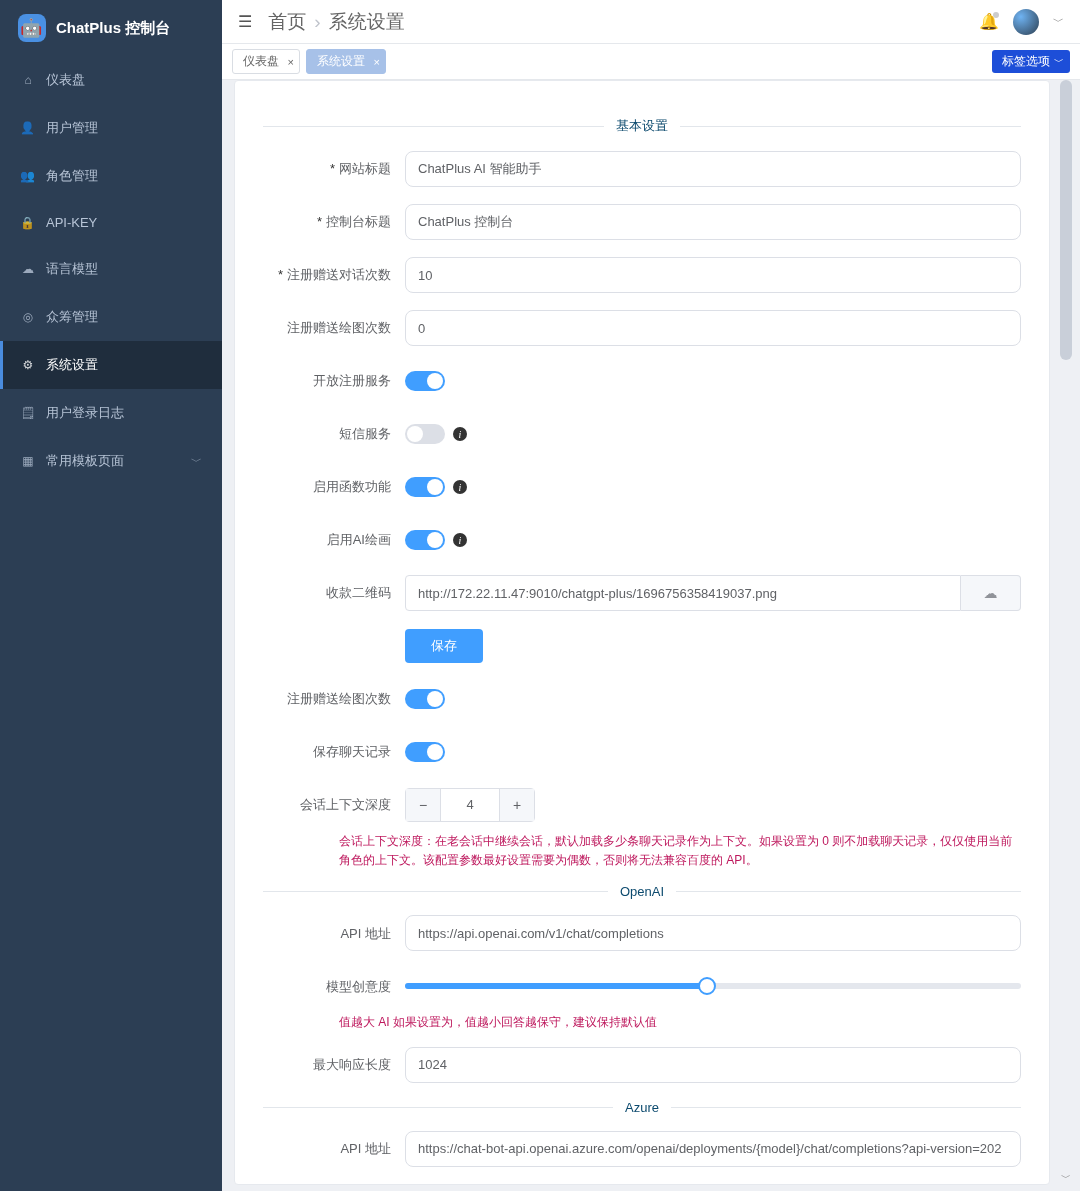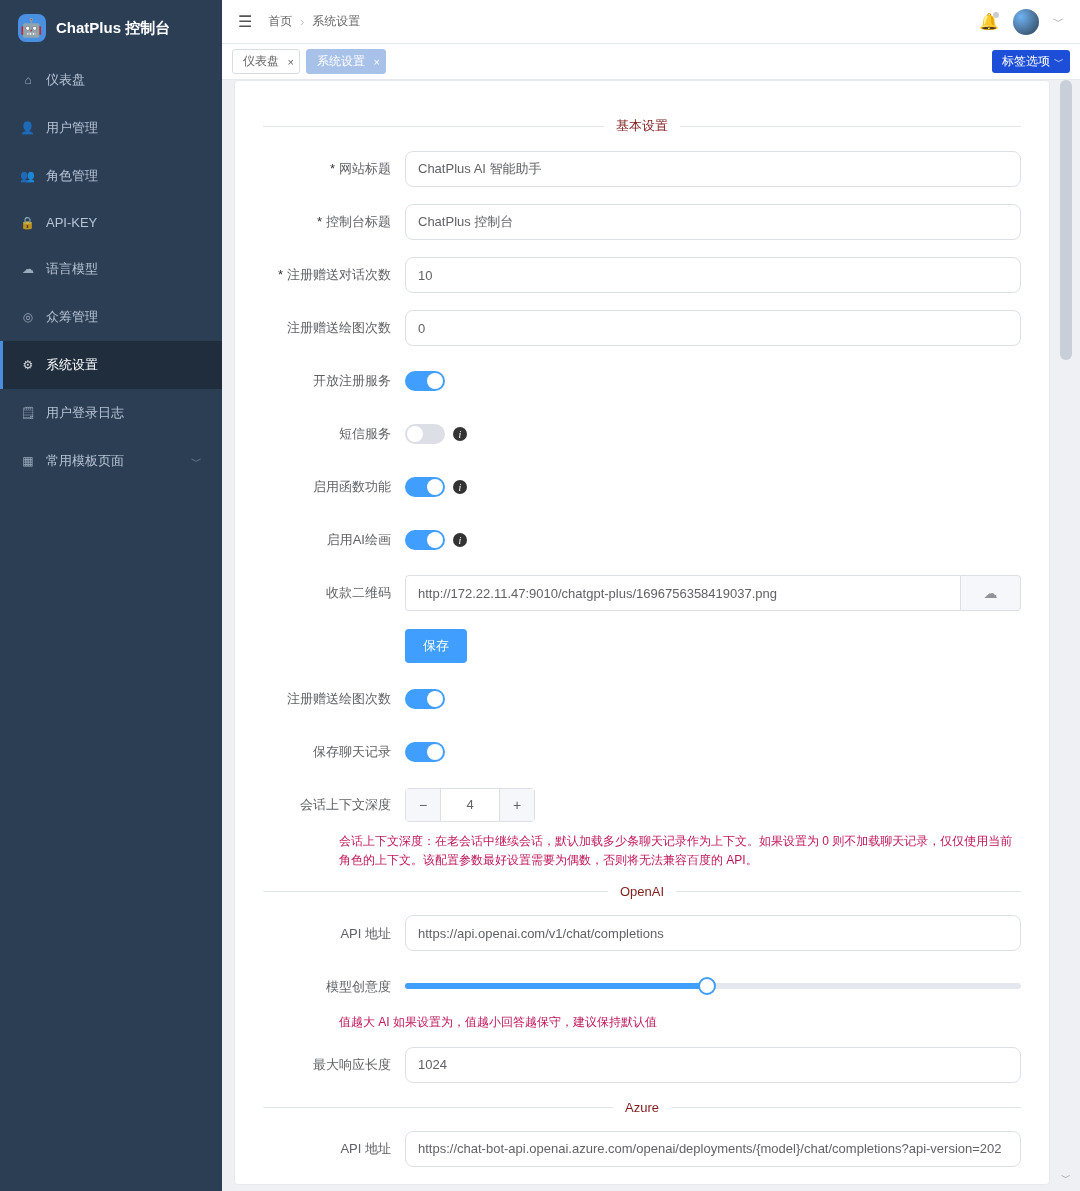--- a/index.html
+++ b/index.html
@@ -19,7 +19,7 @@
   
   .topbar { position: absolute; left: 222px; top: 0; right: 0; height: 44px; background: #fff; border-bottom: 1px solid #e5e8ec; display: flex; align-items: center; padding: 0 16px; gap: 16px; }
   .hamb { font-size: 16px; cursor: pointer; color: #555; }
-  .breadcrumb { display: flex; align-items: center; gap: 8px; font-size: 12px; color: #666; }
+  .breadcrumb { display: flex; align-items: center; gap: 8px; font-size: 19px; color: #666; }
   .breadcrumb .sep { color: #c0c4cc; }
   .topbar-right { margin-left: auto; display: flex; align-items: center; gap: 14px; }
   .bell { position: relative; font-size: 16px; color: #666; cursor: pointer; }

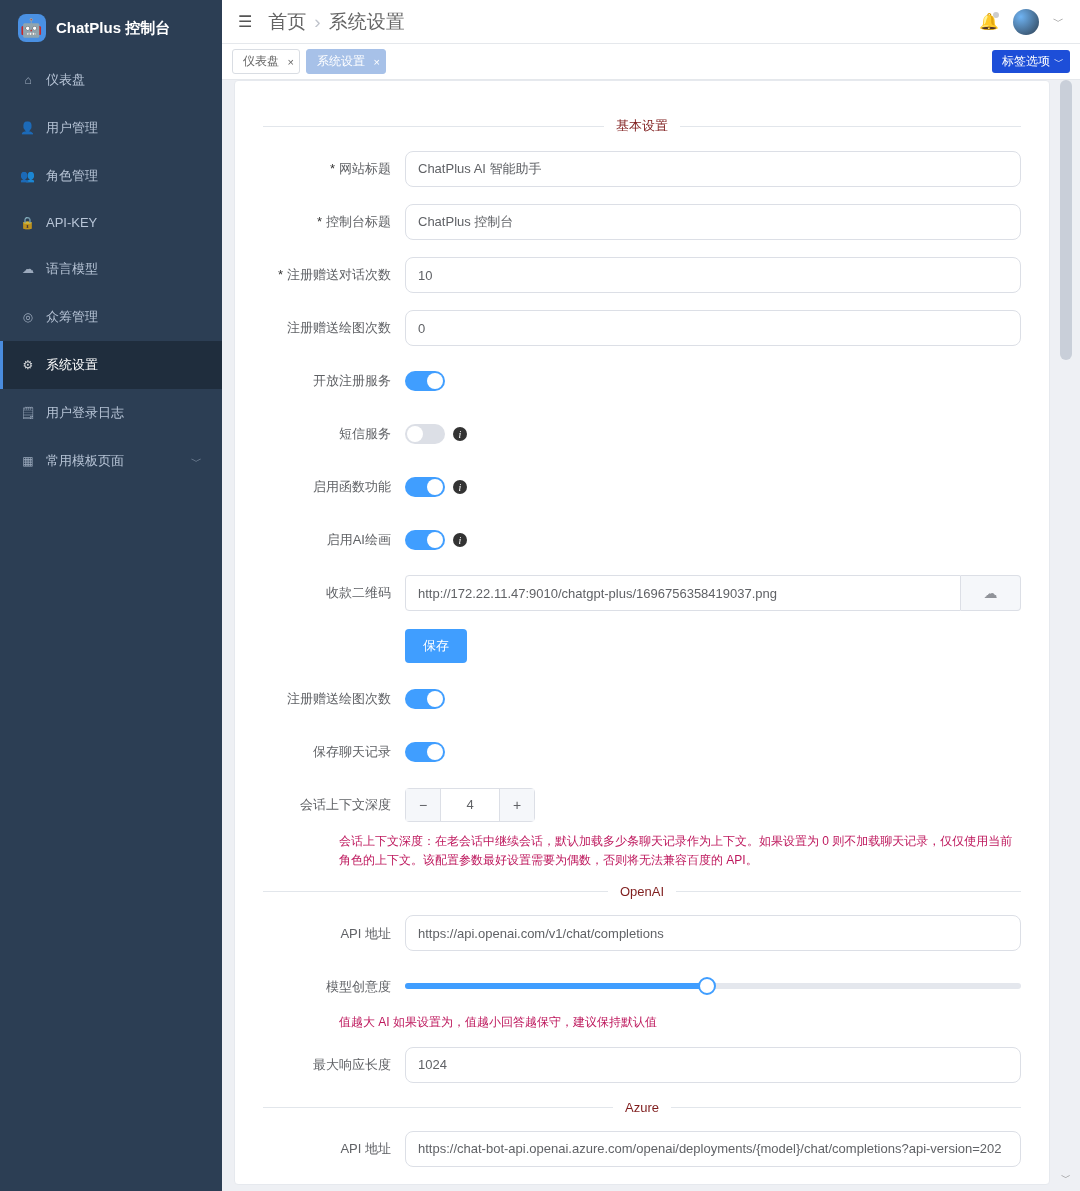--- a/index.html
+++ b/index.html
@@ -38,7 +38,7 @@
   
   .main { position: absolute; left: 222px; top: 80px; right: 30px; bottom: 0; overflow: hidden; }
   .card { margin: 0 0 0 12px; background: #fff; border: 1px solid #e6e9ee; border-radius: 4px; padding: 36px 28px 0 28px; }
-  .section-title-row { display: flex; align-items: center; margin: 0 0 16px 0; gap: 12px; color: #7f1d1d; font-size: 13px; }
+  .section-title-row { display: flex; align-items: center; margin: 0 0 16px 0; gap: 12px; color: #0c4a6e; font-size: 13px; }
   .section-title-row::before, .section-title-row::after { content: ""; flex: 1; height: 1px; background: #e2e6eb; }
   .form-row { display: flex; align-items: center; margin-bottom: 17px; min-height: 36px; }
   .form-row .lbl { width: 142px; text-align: right; padding-right: 14px; font-size: 13px; color: #606266; position: relative; line-height: 1.2; }

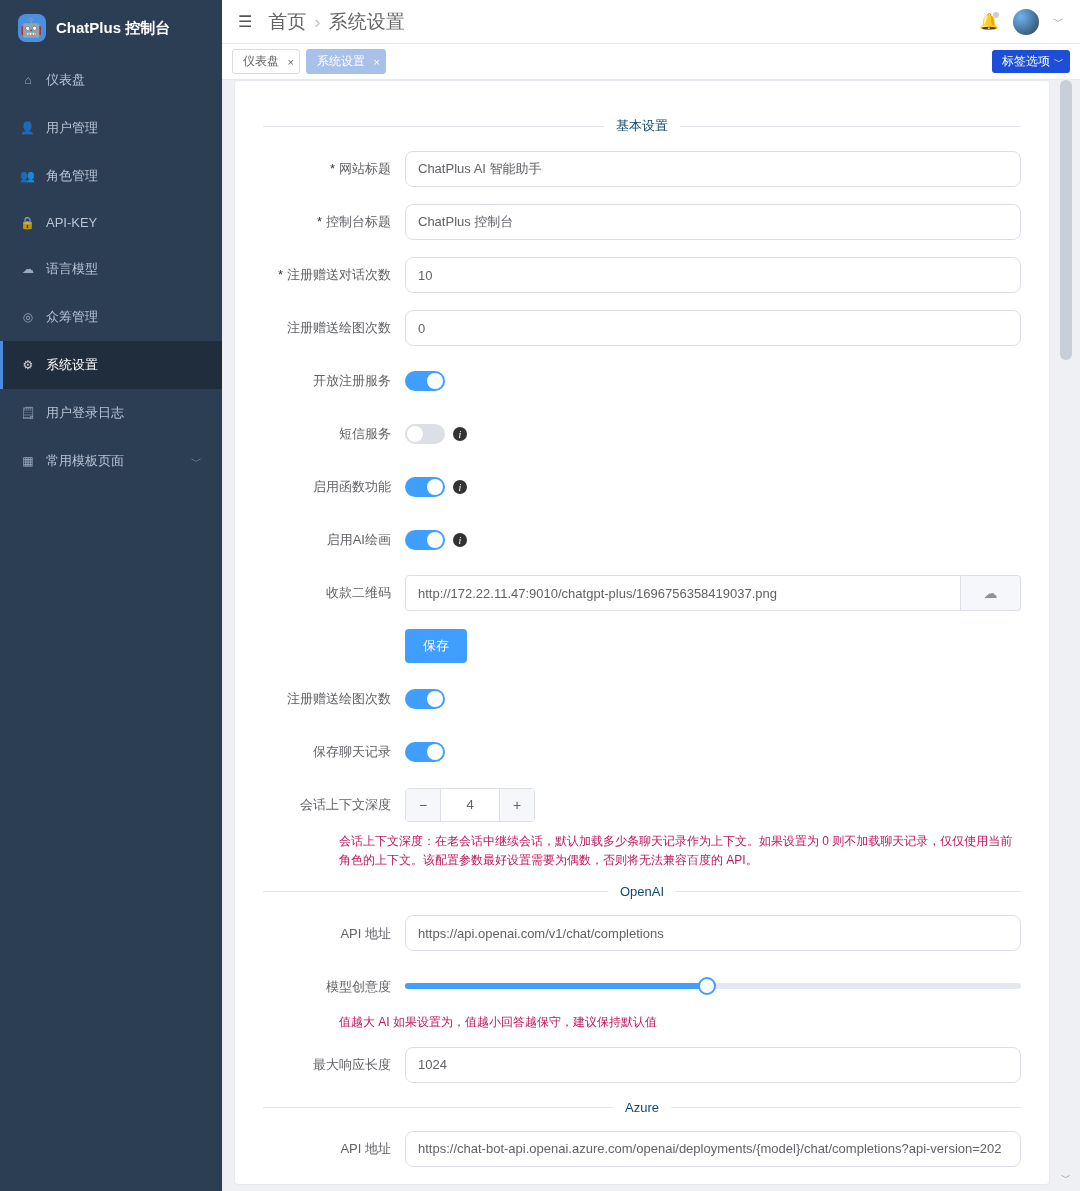--- a/index.html
+++ b/index.html
@@ -56,7 +56,7 @@
   .upload-group input { flex: 1; border-radius: 4px 0 0 4px !important; }
   .upload-btn { width: 60px; height: 36px; border: 1px solid #dcdfe6; border-left: none; border-radius: 0 4px 4px 0; background: #f5f7fa; display: flex; align-items: center; justify-content: center; color: #909399; font-size: 14px; cursor: pointer; }
 
-  .btn-primary { background: #409eff; color: #fff; border: none; padding: 8px 18px; border-radius: 4px; font-size: 13px; cursor: pointer; }
+  .btn-primary { background: #409eff; color: #fff; border: none; padding: 8px 26px; border-radius: 4px; font-size: 13px; cursor: pointer; }
 
   .stepper { display: inline-flex; border: 1px solid #dcdfe6; border-radius: 4px; }
   .stepper button { width: 34px; height: 32px; border: none; background: #f5f7fa; cursor: pointer; color: #606266; font-size: 14px; }

